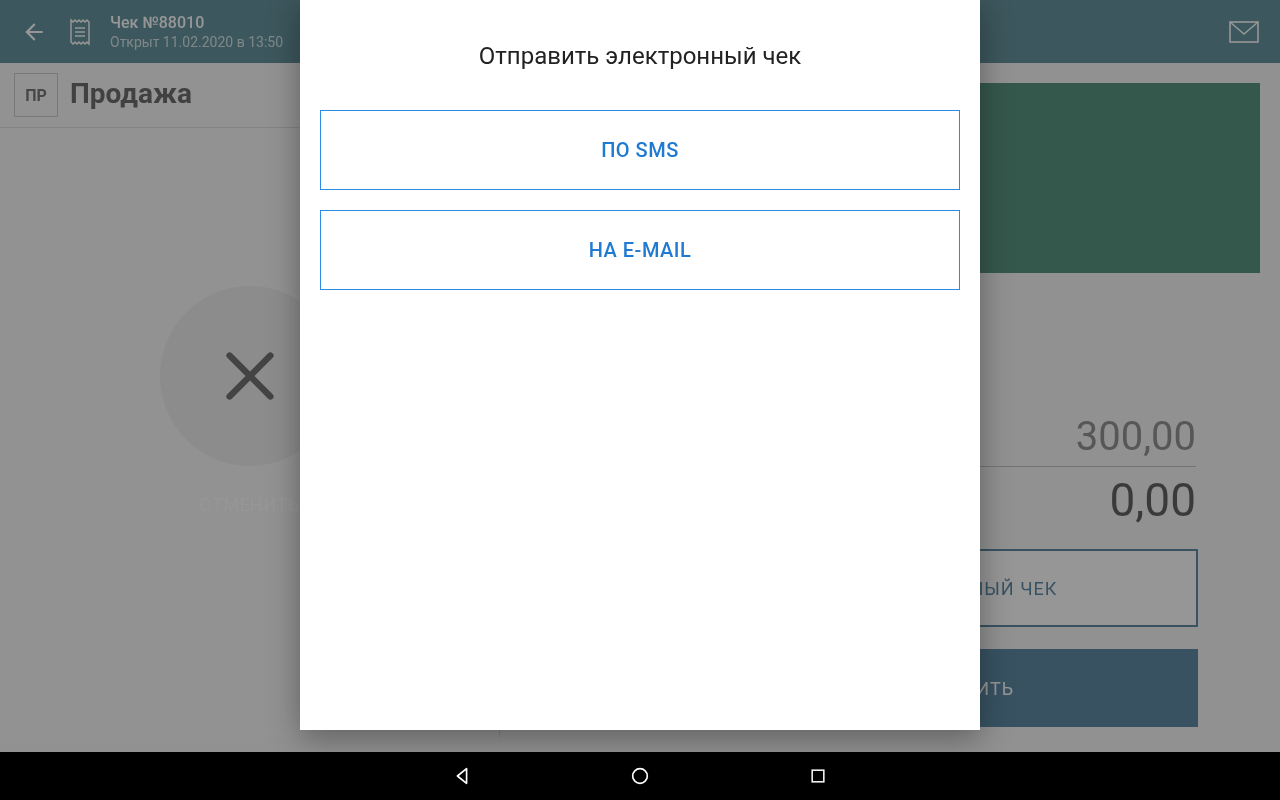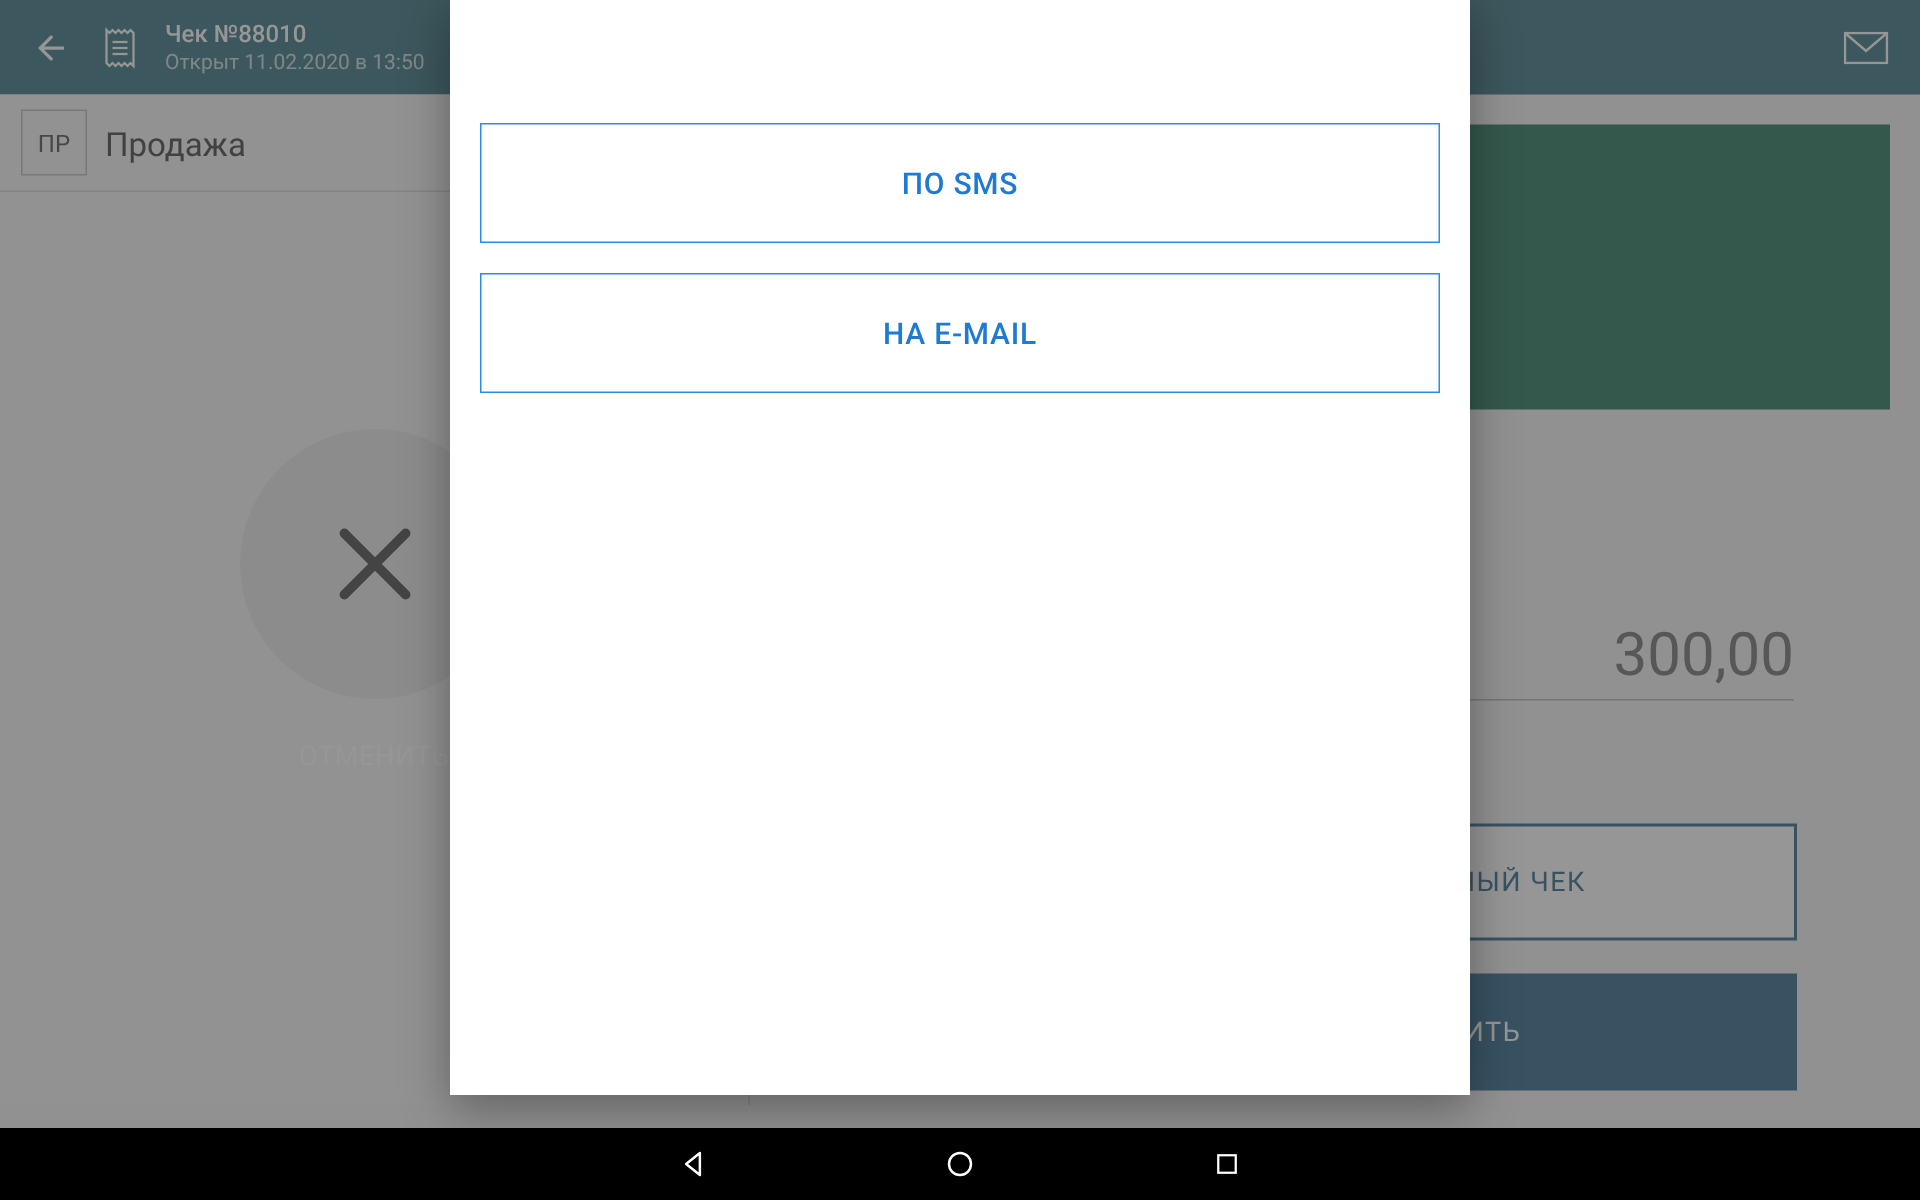--- a/index.html
+++ b/index.html
@@ -165,6 +165,7 @@
 <div class="scrim"></div>
 
 <div class="modal">
+  <div class="modal-title">Отправить электронный чек</div>
   <div class="modal-buttons">
     <div class="modal-btn">
       <span>ПО SMS</span>

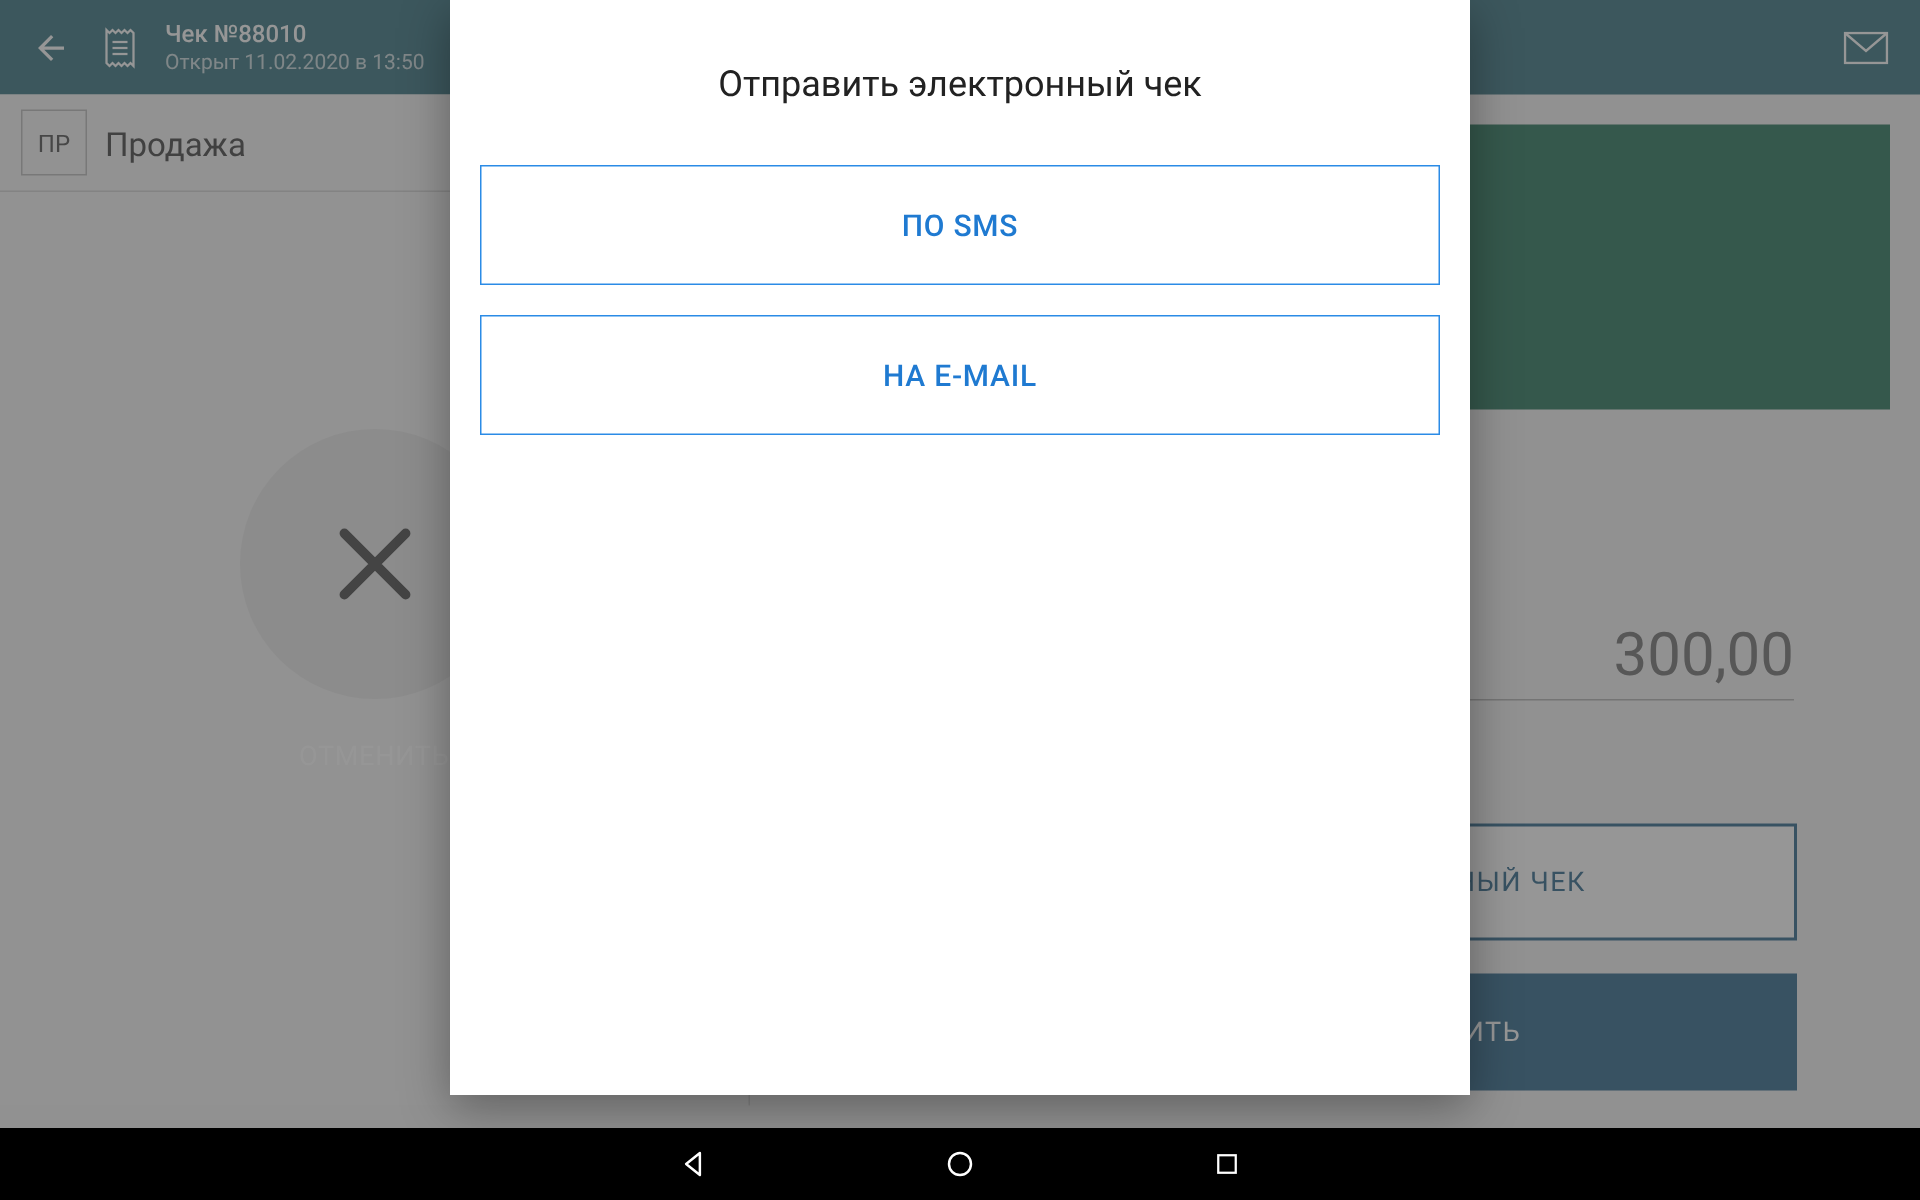--- a/index.html
+++ b/index.html
@@ -27,7 +27,7 @@
   .left-pane  { position:absolute; left:0; top:0; bottom:0; width:500px; background:#f4f4f4; border-right:1px solid #d0d0d0;}
   .right-pane { position:absolute; left:500px; right:0; top:0; bottom:0; }
 
-  .sale-row { display:flex; align-items:center; padding:10px 14px; border-bottom:1px solid #d0d0d0; }
+  .sale-row { display:flex; align-items:flex-start; padding:10px 14px; border-bottom:1px solid #d0d0d0;font-weight:bold; }
   .sale-badge {
     width:44px; height:44px; border:1px solid #b5b5b5; display:flex; align-items:center;
     justify-content:center; font-size:16px; color:#3a3a3a; background:#f4f4f4;

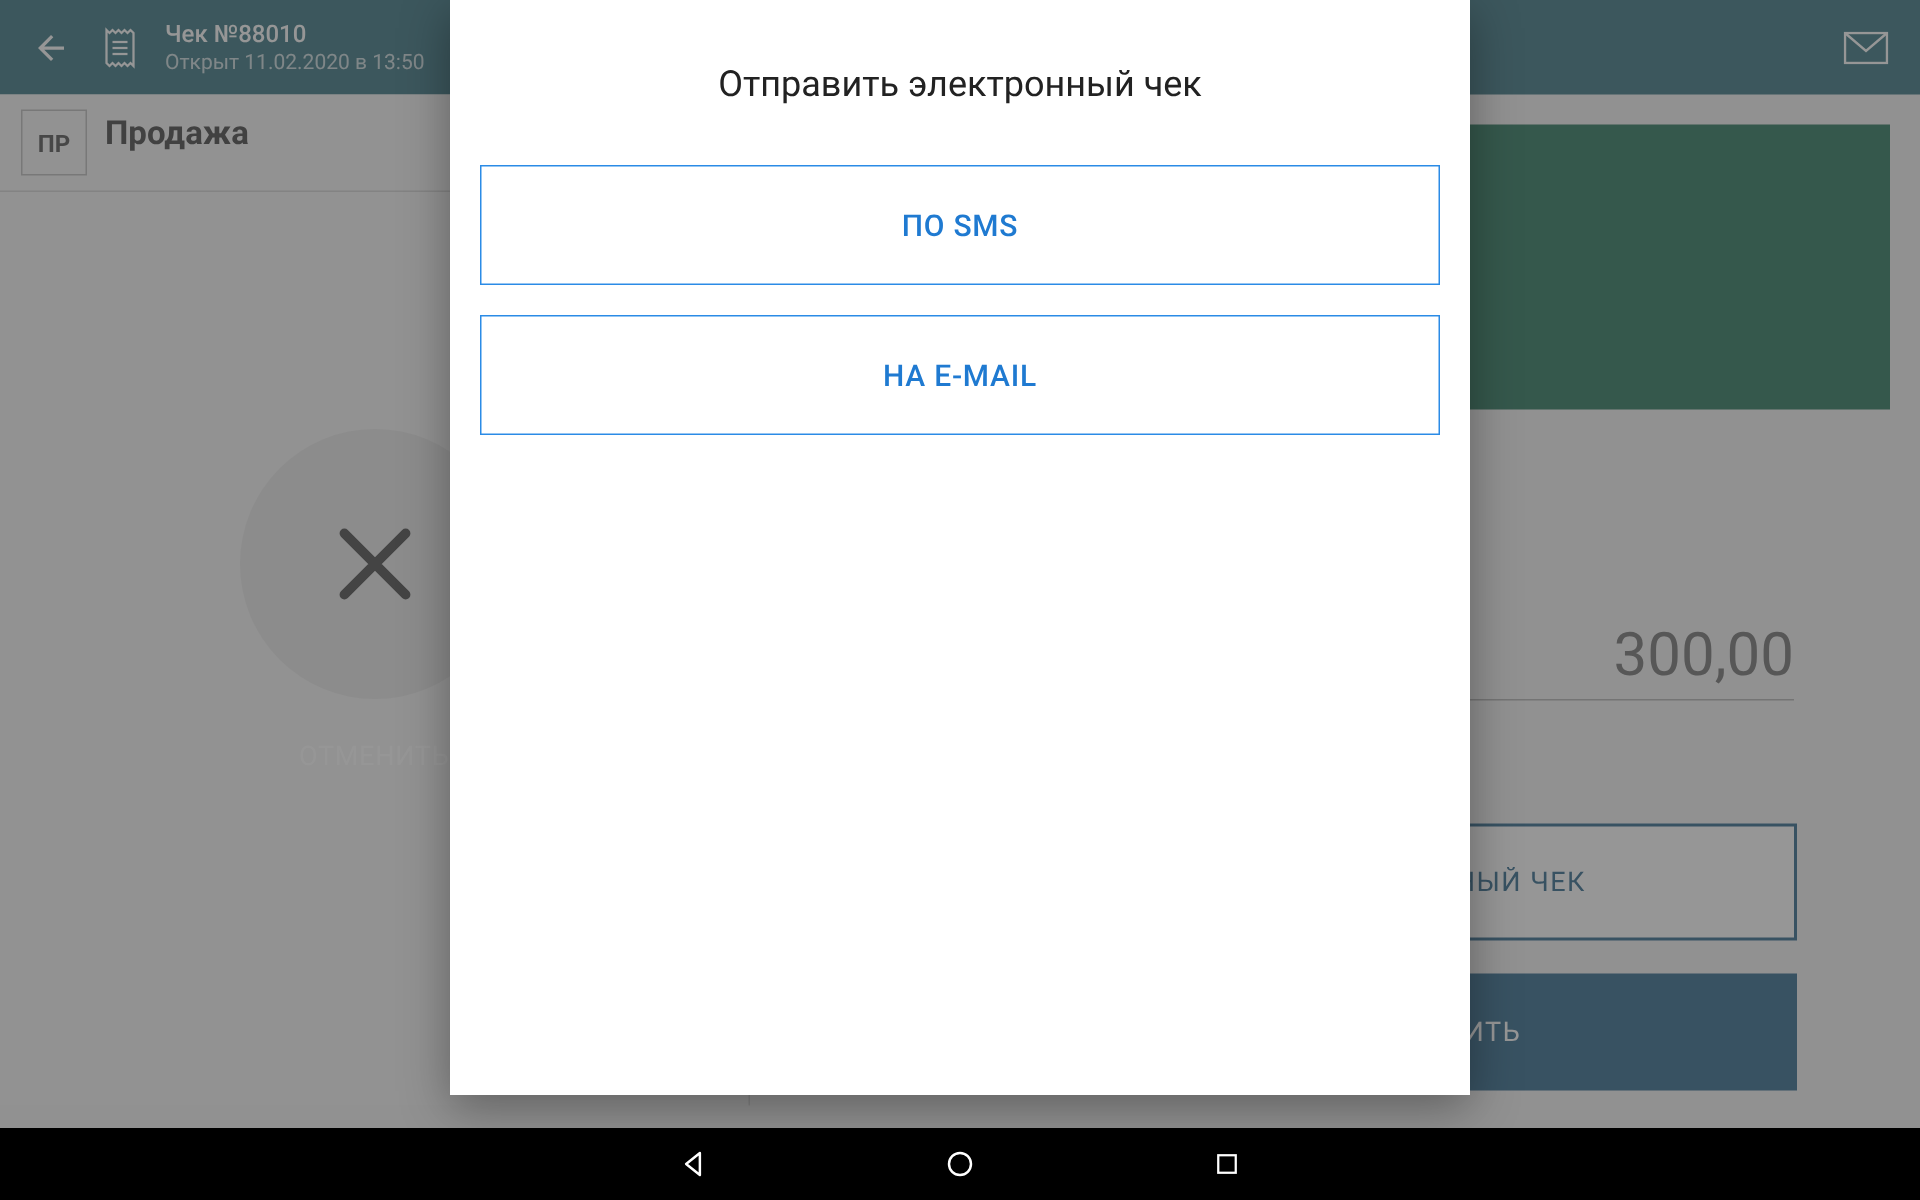--- a/index.html
+++ b/index.html
@@ -32,7 +32,7 @@
     width:44px; height:44px; border:1px solid #b5b5b5; display:flex; align-items:center;
     justify-content:center; font-size:16px; color:#3a3a3a; background:#f4f4f4;
   }
-  .sale-label { margin-left:12px; font-size:22px; color:#2b2b2b; padding-top:4px; }
+  .sale-label { margin-left:12px; font-size:28px; color:#2b2b2b; padding-top:4px; }
 
   .cancel-wrap {
     position:absolute; left:0; right:0; top:0; bottom:0;

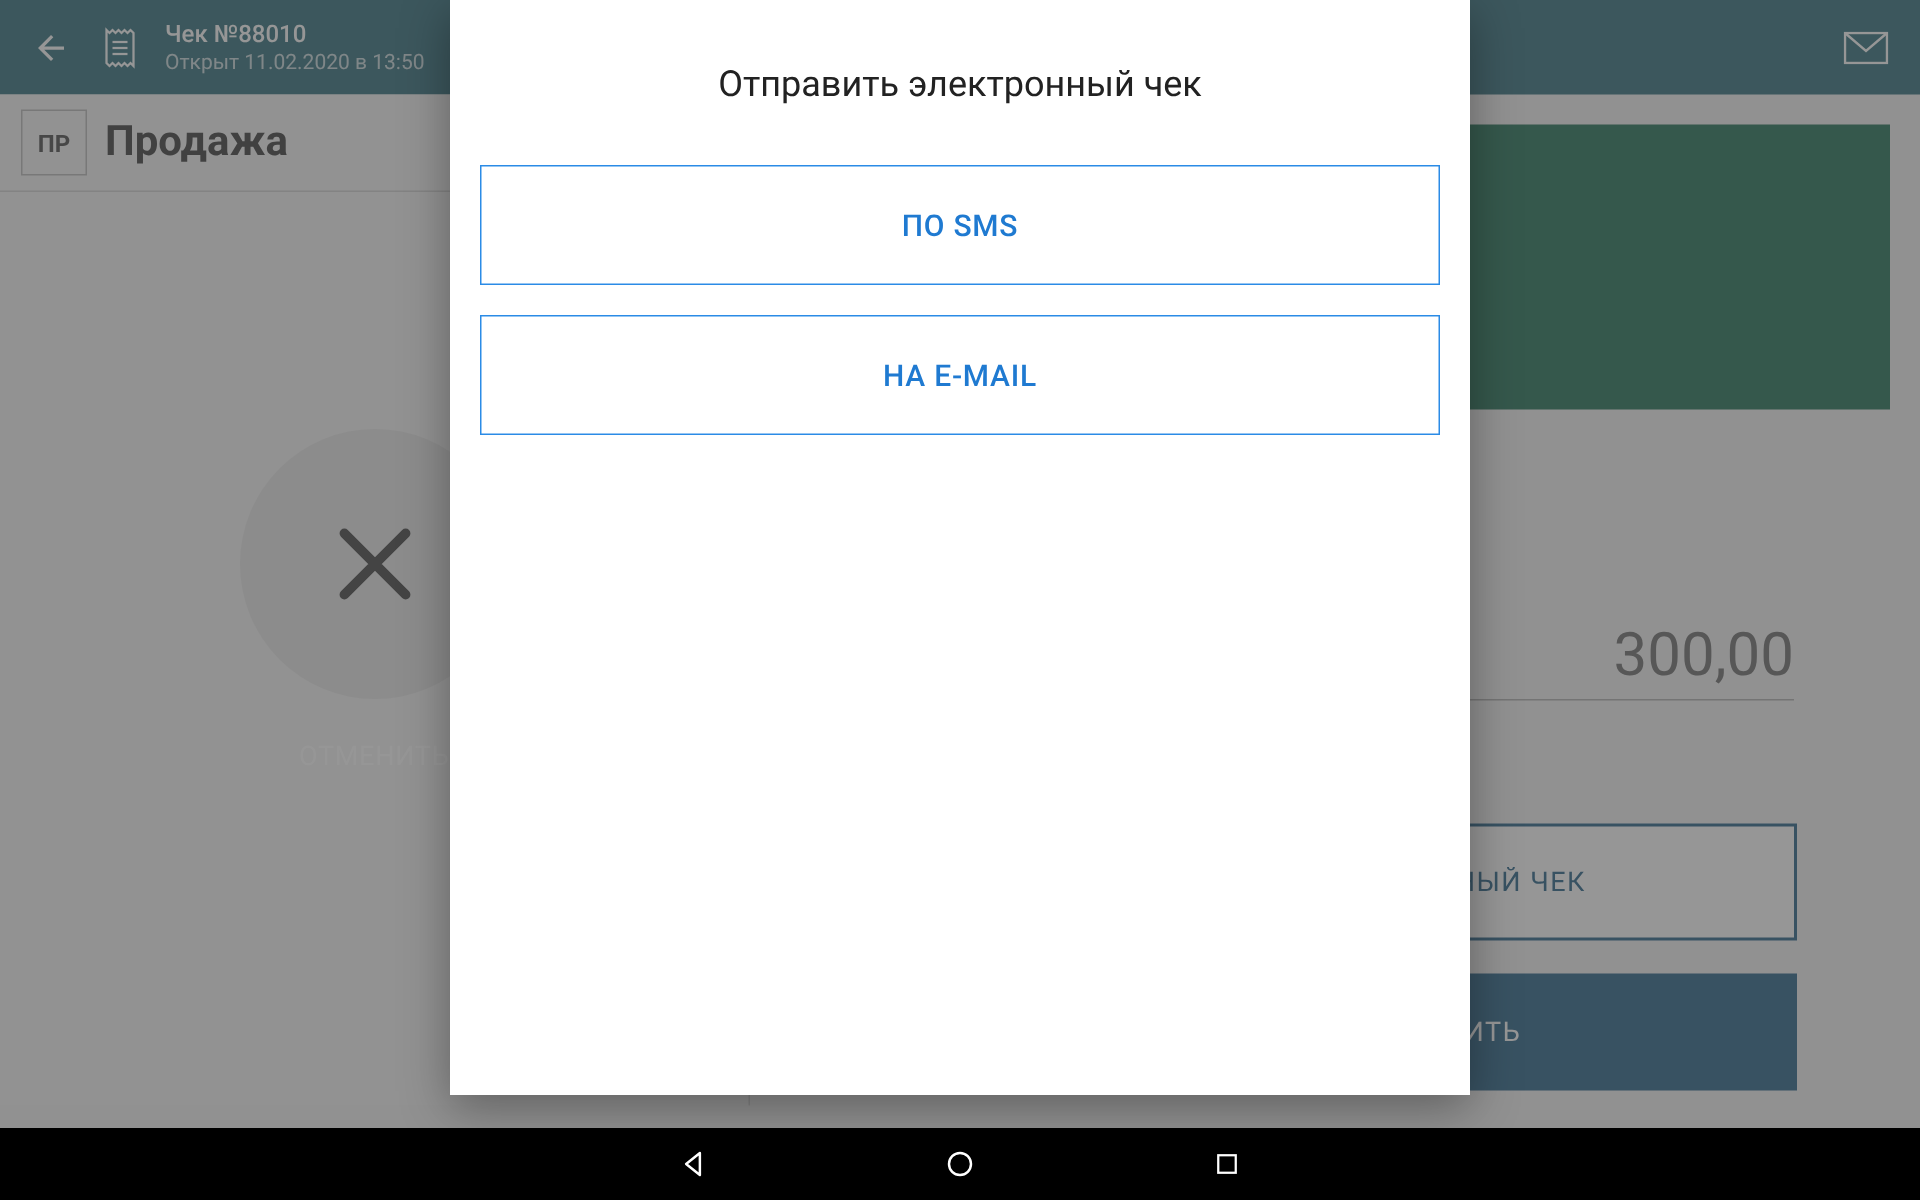--- a/index.html
+++ b/index.html
@@ -148,6 +148,7 @@
       <div class="right-amounts">
         <div class="amount-main">300,00</div>
         <div class="amount-line"></div>
+        <div class="amount-sub">0,00</div>
       </div>
       <div class="right-buttons">
         <div class="btn-outline">

